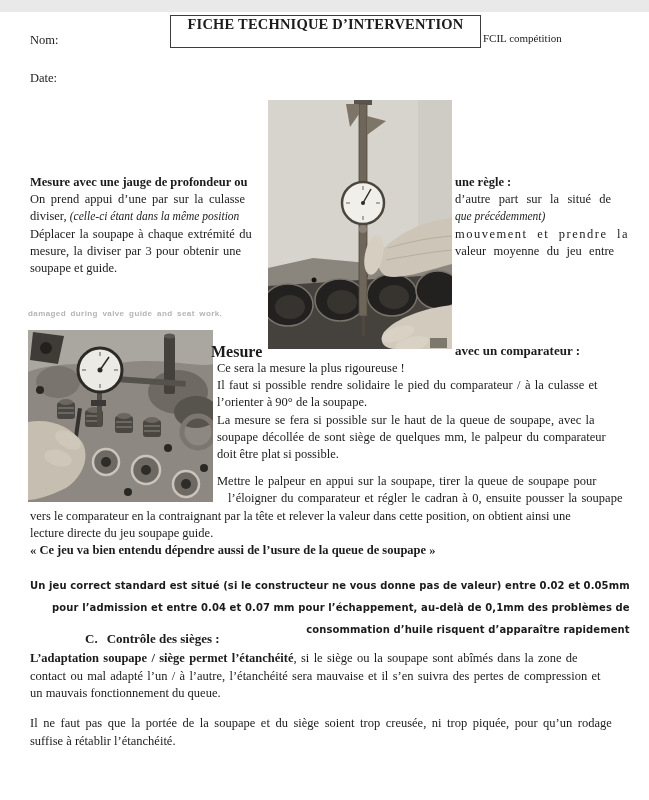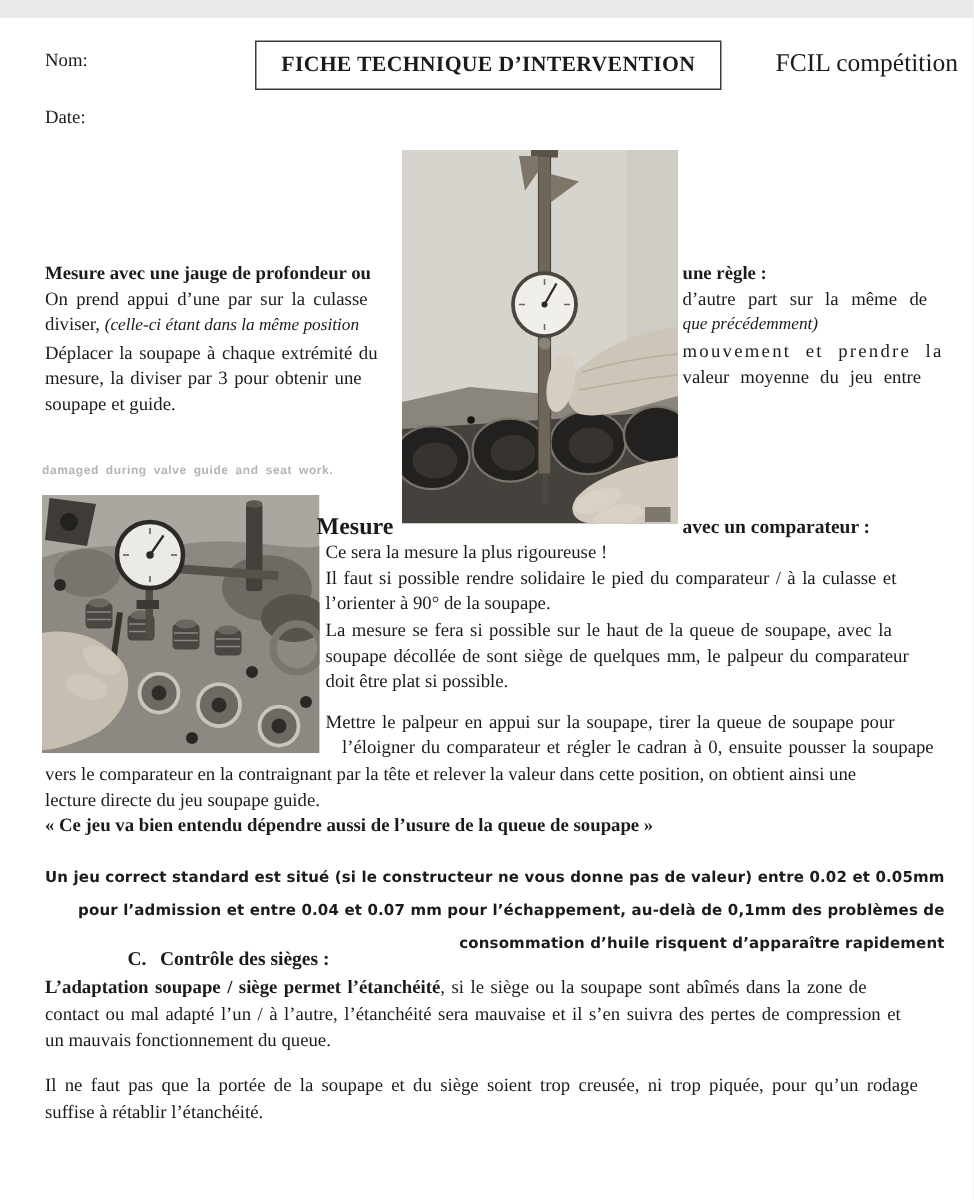--- a/index.html
+++ b/index.html
@@ -19,8 +19,8 @@
   .ws4{word-spacing:5.2px;}
   .lsp{letter-spacing:1.5px;word-spacing:5px;}
   #title-box{
-    left:170px;top:15px;width:311px;height:33px;border:1.5px solid #3c3c3c;
-    display:flex;align-items:center;justify-content:center;box-sizing:border-box;
+    left:170px;top:3px;width:311px;height:33px;border:1.5px solid #3c3c3c;
+    display:flex;align-items:flex-start;justify-content:center;box-sizing:border-box;
   }
   #title-box .t{font-weight:bold;font-size:14.5px;letter-spacing:0.2px;white-space:nowrap;}
   #nom{left:30px;top:21px;font-size:12.5px;}

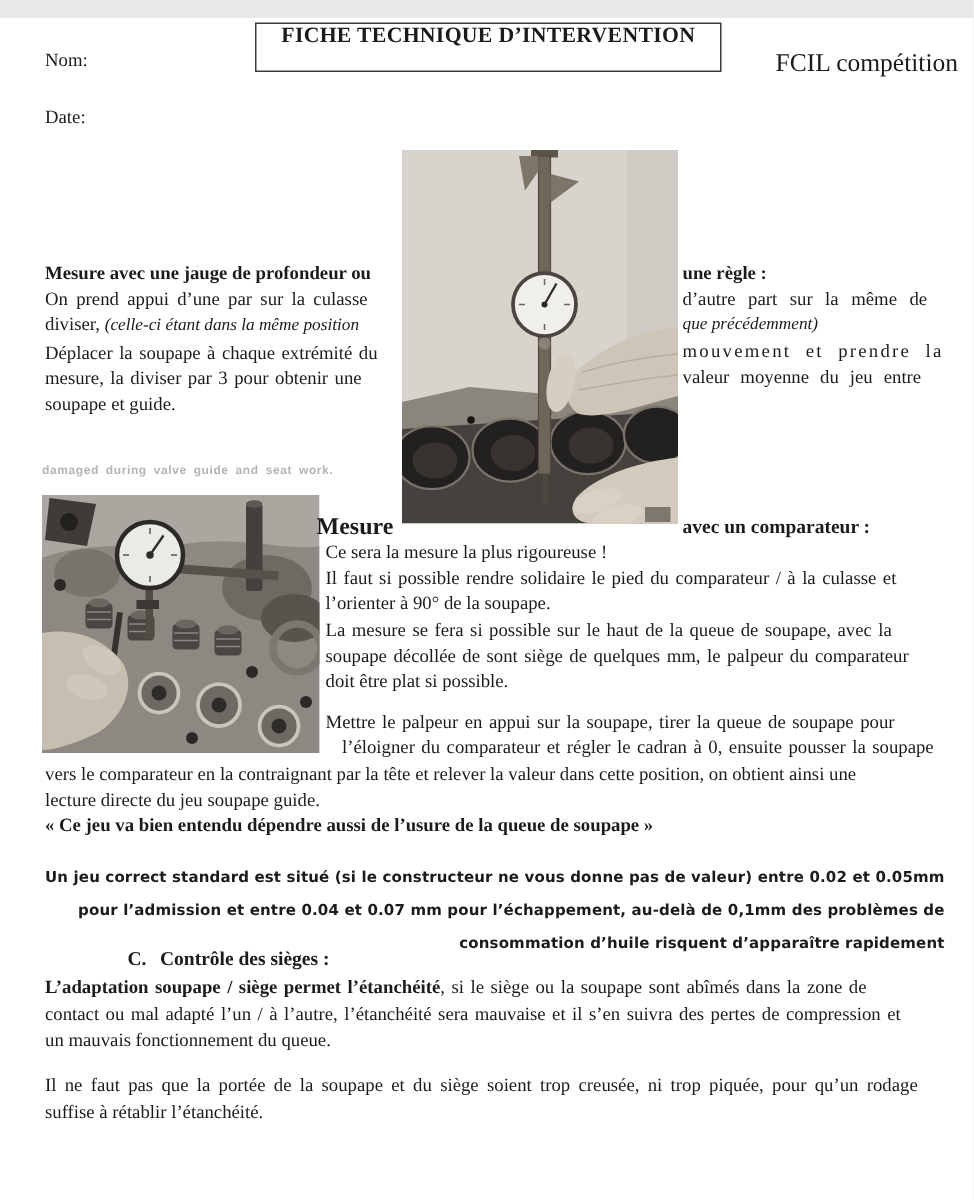--- a/index.html
+++ b/index.html
@@ -25,7 +25,7 @@
   #title-box .t{font-weight:bold;font-size:14.5px;letter-spacing:0.2px;white-space:nowrap;}
   #nom{left:30px;top:21px;font-size:12.5px;}
   #date{left:30px;top:59px;font-size:12.5px;}
-  #org{left:517px;top:20px;font-size:17px;}
+  #org{left:483px;top:20px;font-size:11px;}
   #left-col{left:30px;top:162px;width:239px;}
   #right-col{left:455px;top:162px;width:183px;}
   #stray-caption{

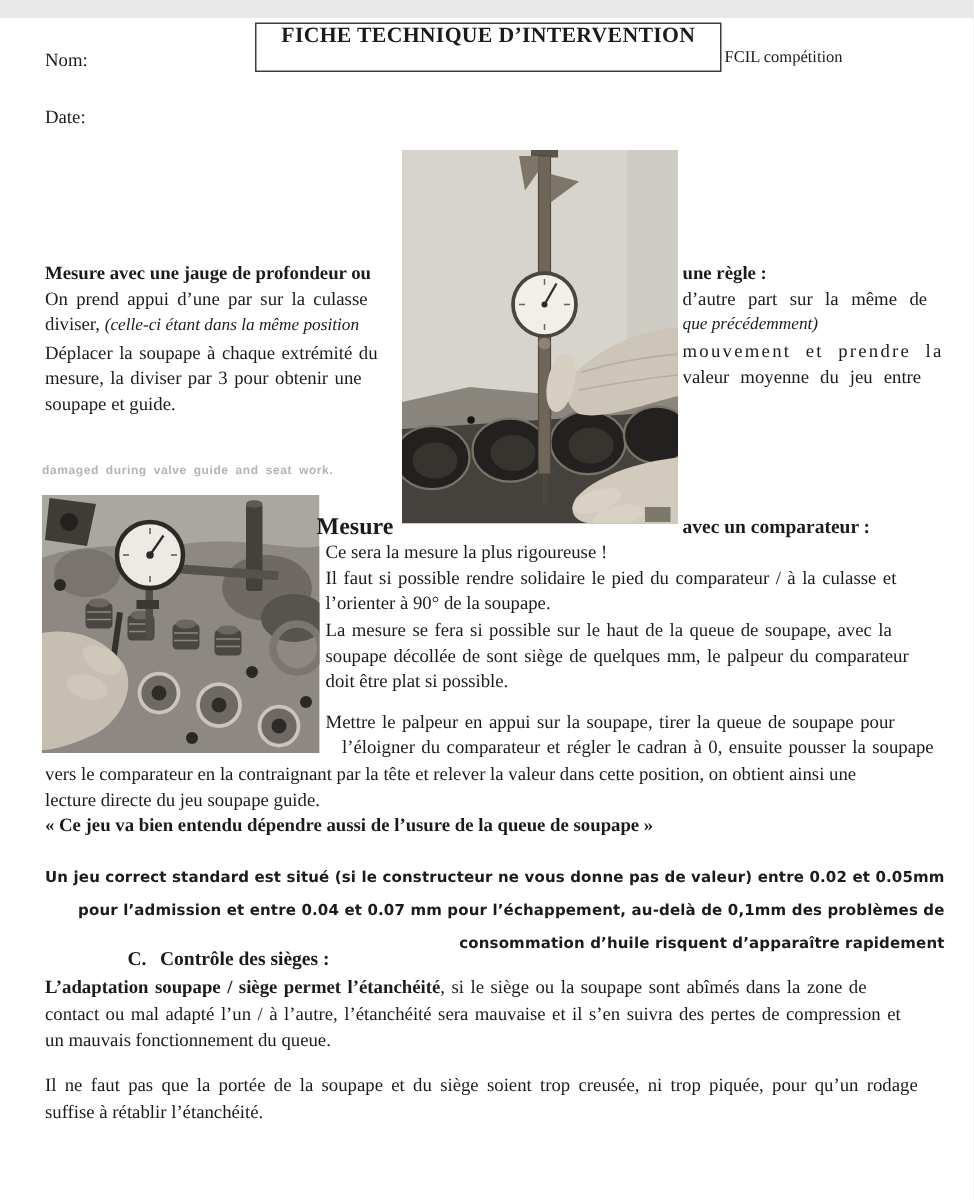--- a/index.html
+++ b/index.html
@@ -127,7 +127,7 @@
 
   <div id="right-col" class="abs">
     <div class="ln b">une règle :</div>
-    <div class="ln ws4">d’autre part sur la même de</div>
+    <div class="ln ws4">d’autre part sur la situé de</div>
     <div class="ln small-i">que précédemment)</div>
     <div class="ln lsp">mouvement et prendre la</div>
     <div class="ln ws3">valeur moyenne du jeu entre</div>

